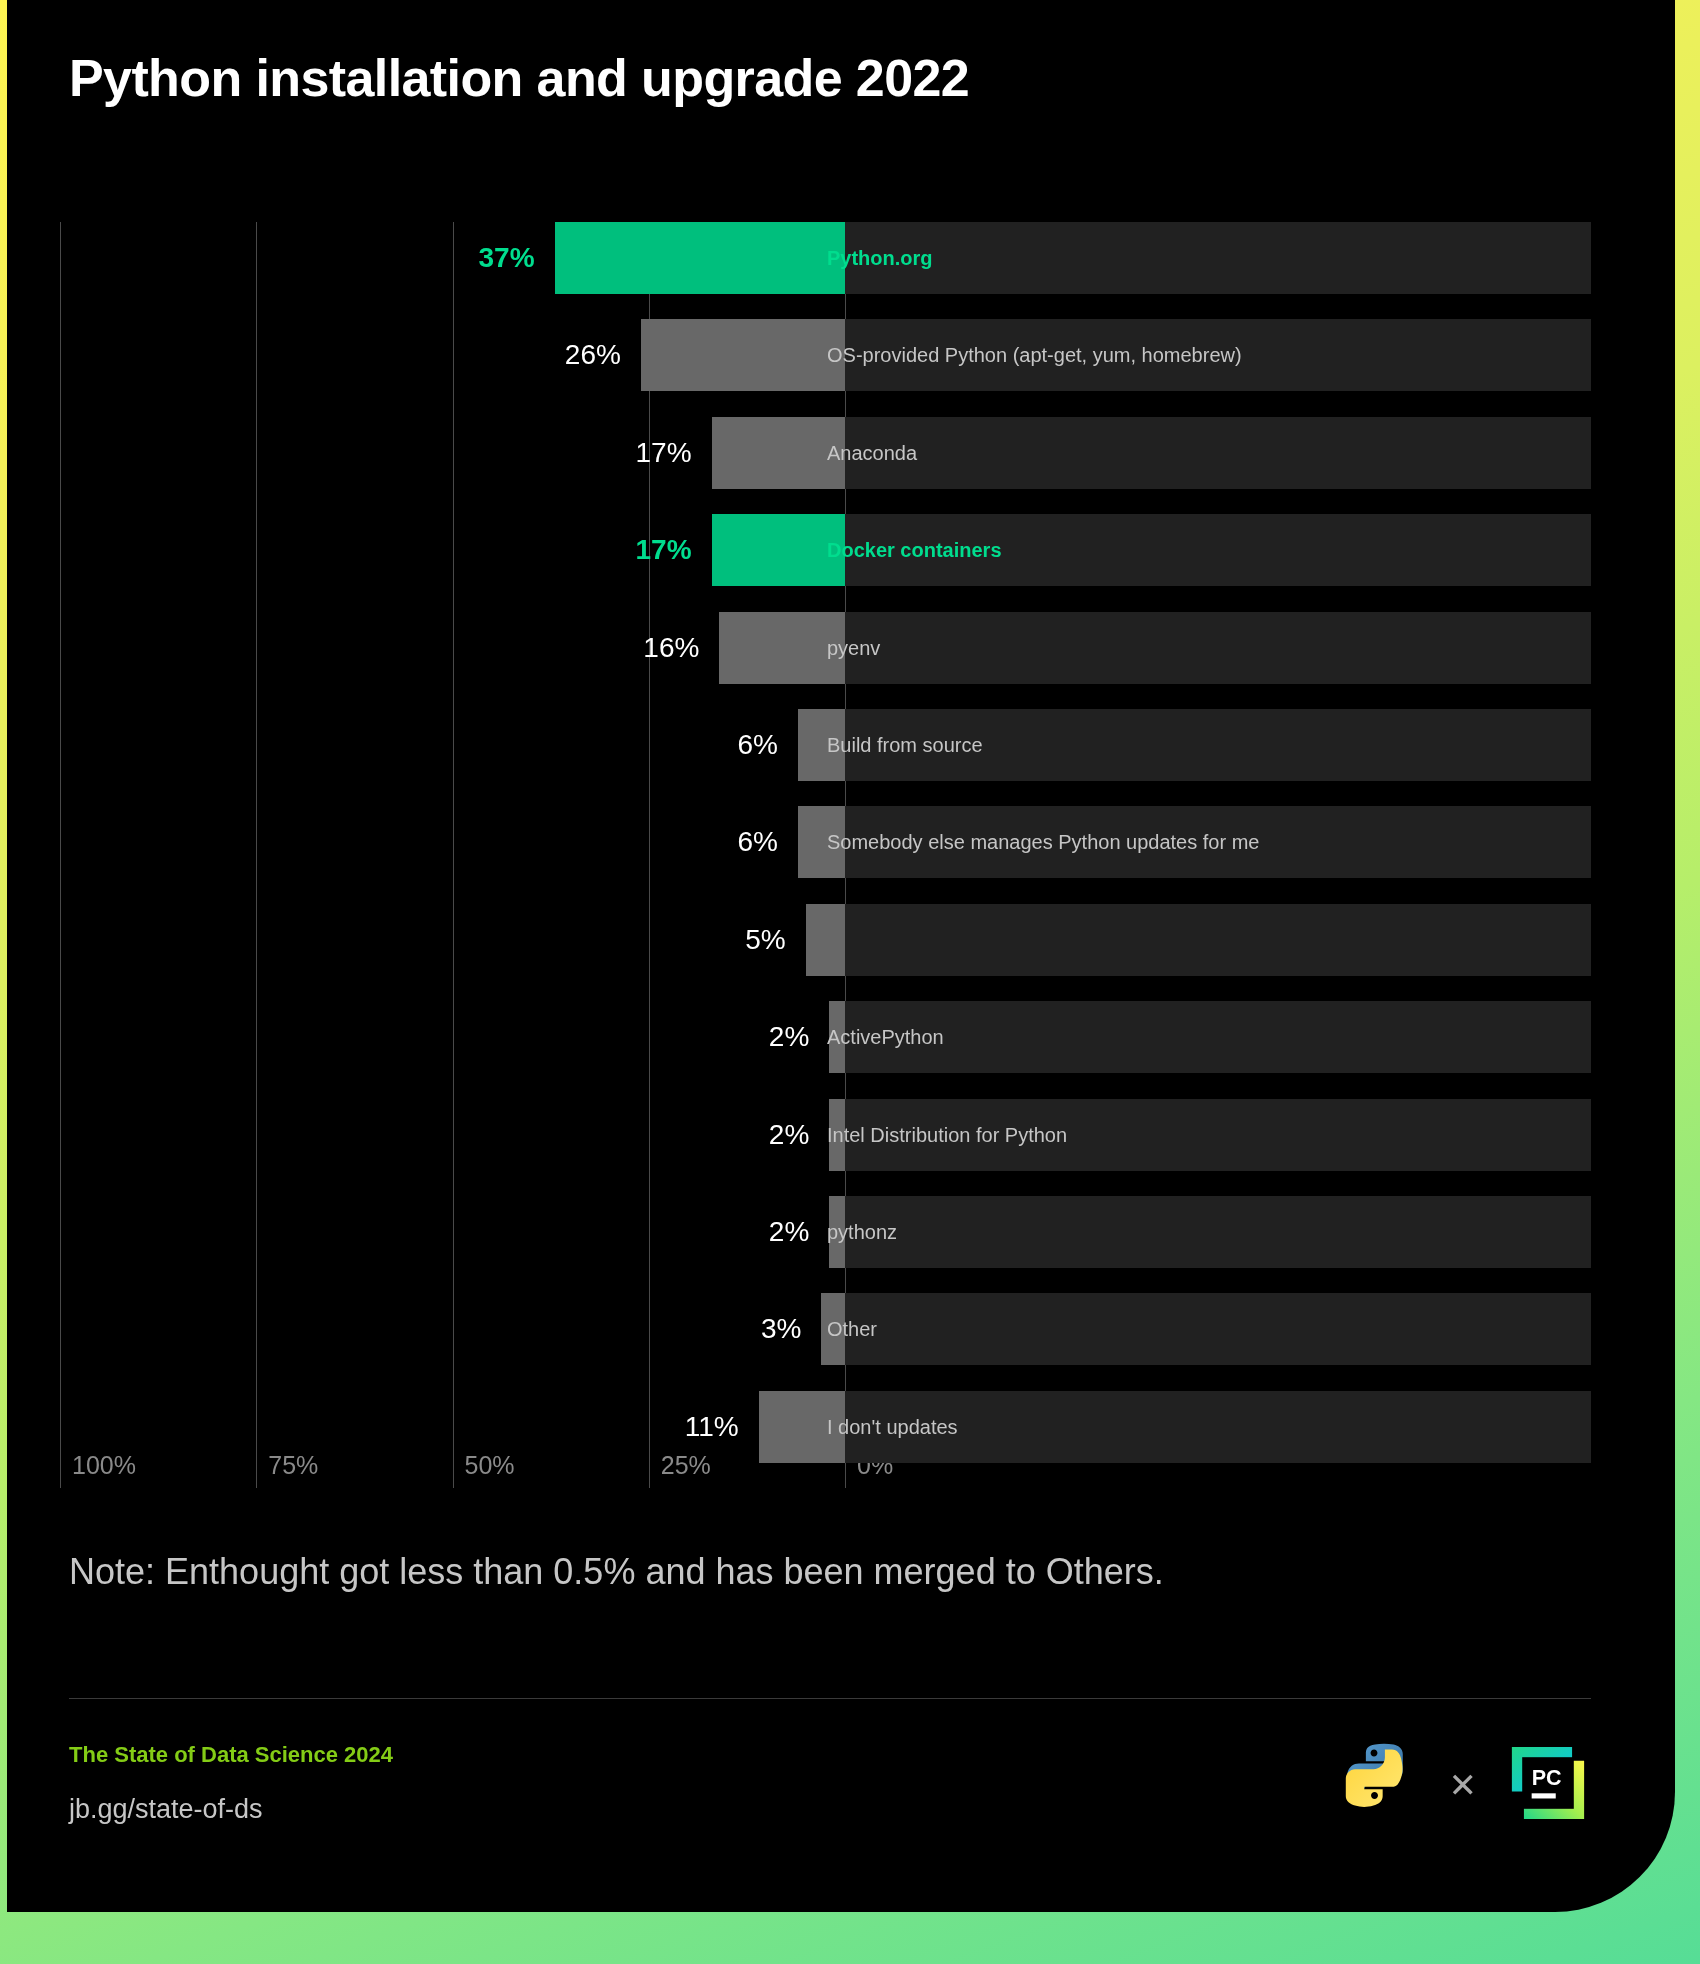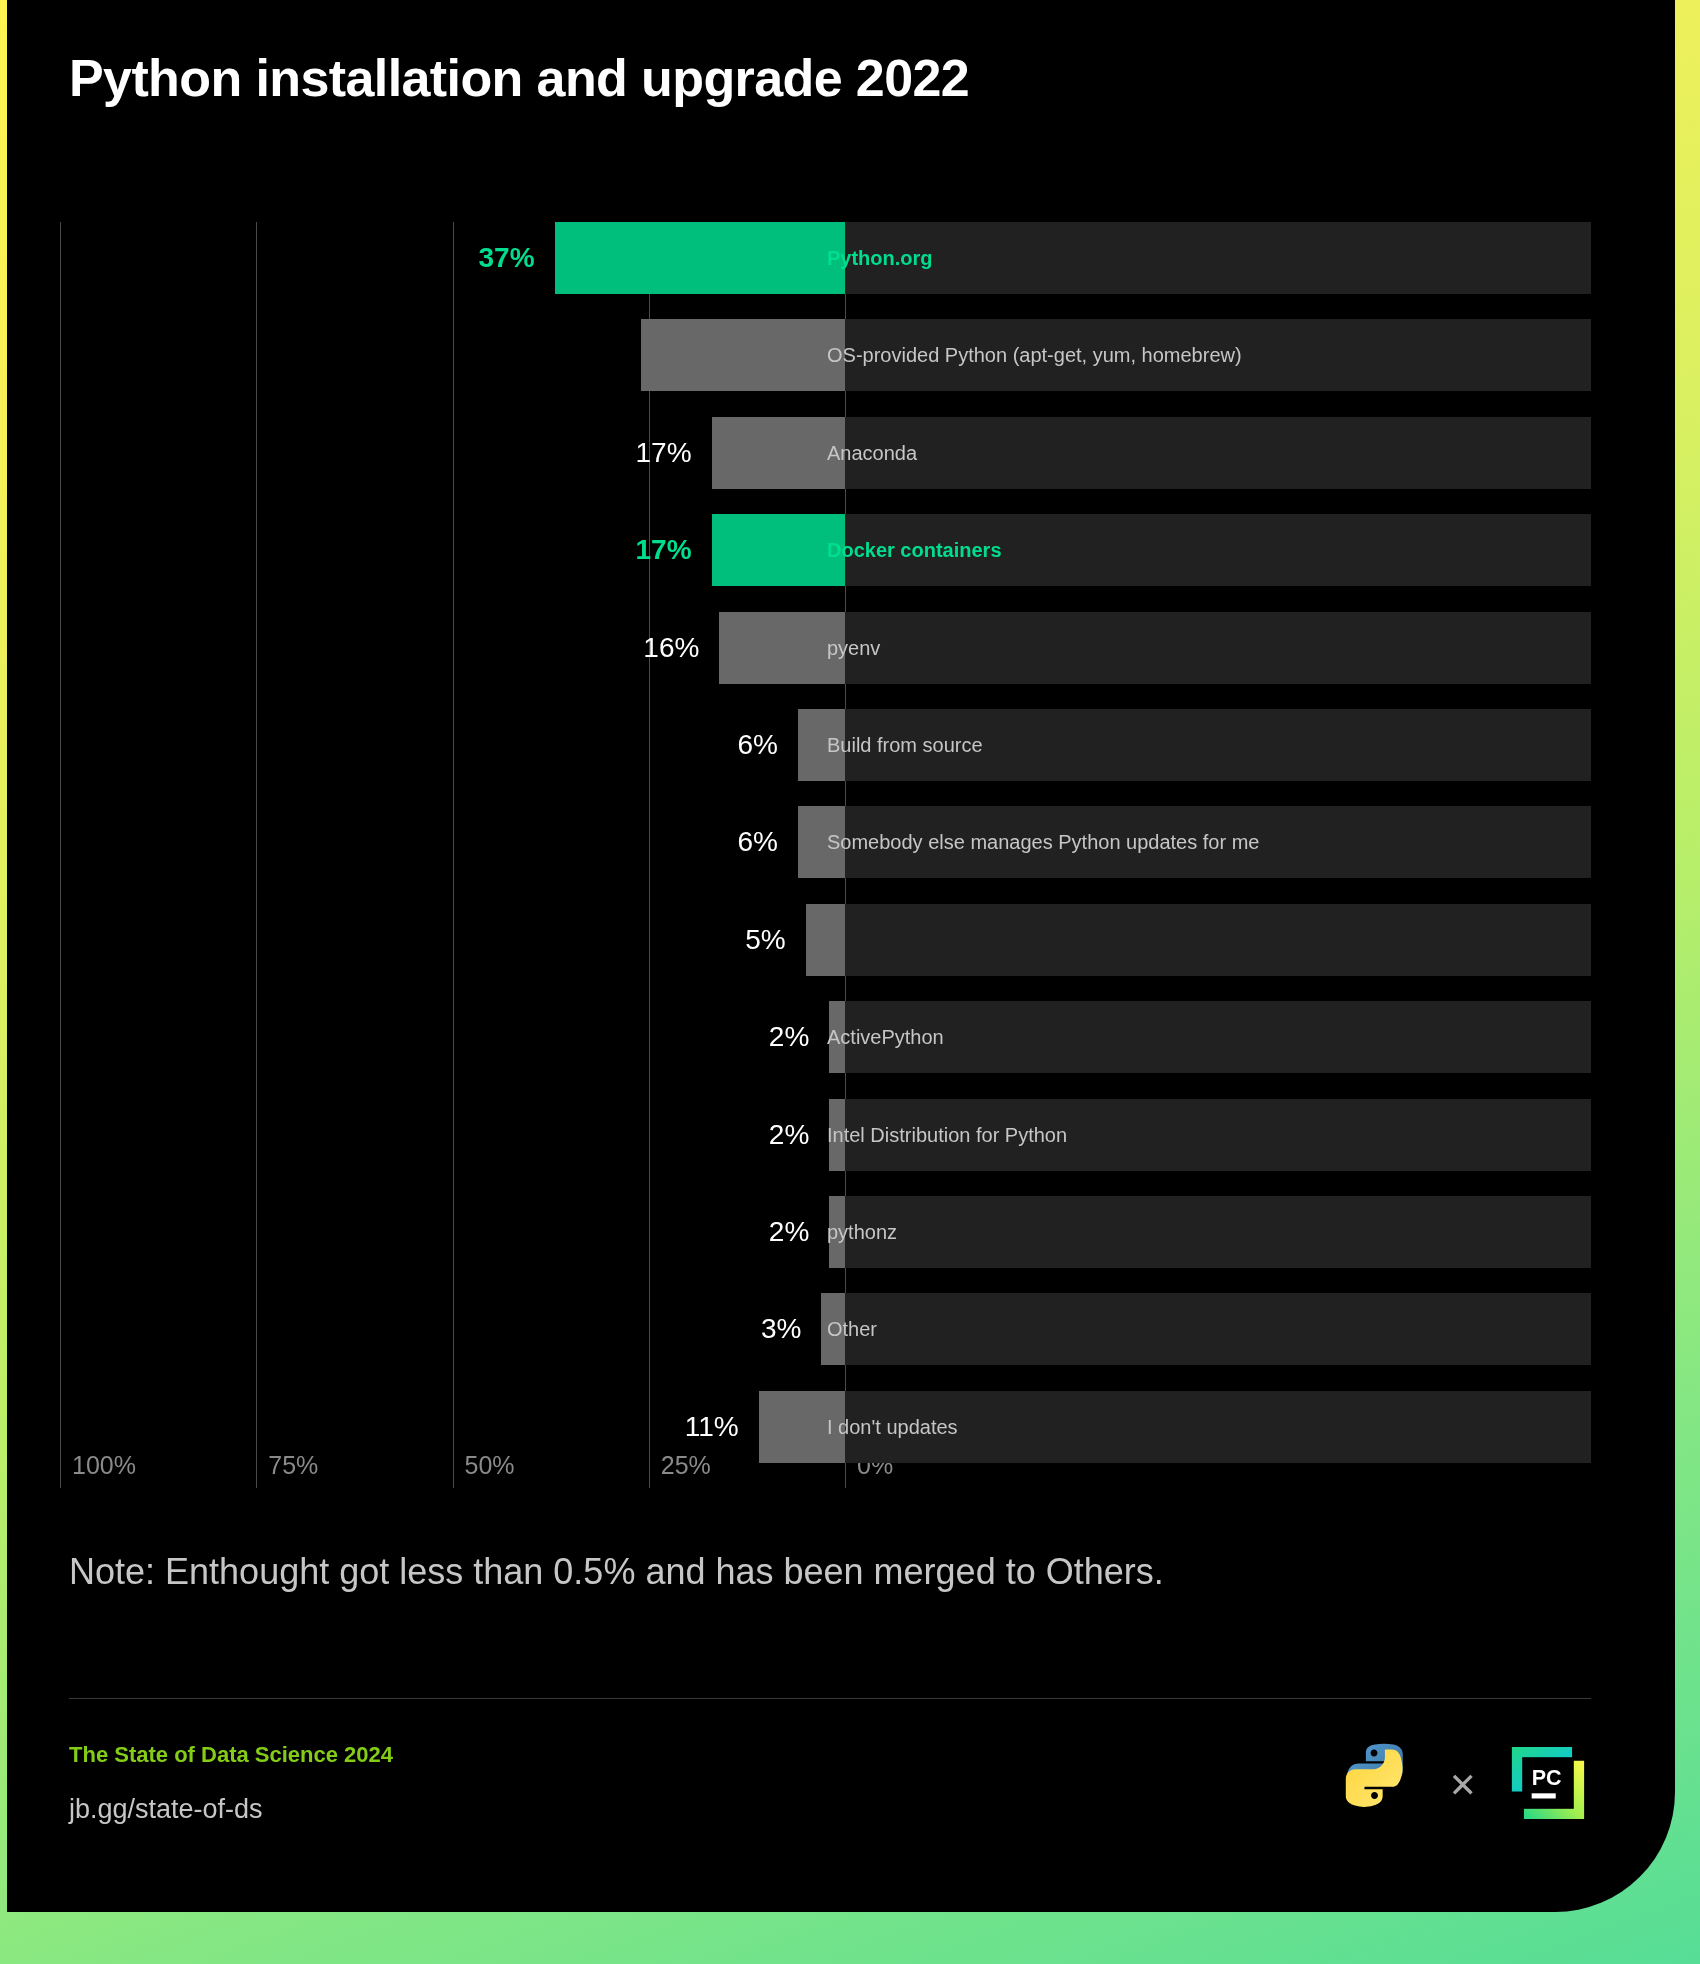--- a/index.html
+++ b/index.html
@@ -190,6 +190,7 @@
         <div class="row" style="left: 0px; top: 319.4px; width: 1668px;">
           <div class="row-bg"></div>
           <div class="row-bar grey" style="left: 633.9px; width: 204.1px;"></div>
+          <div class="row-value grey" style="left: 413.9px; width: 200px;">26%</div>
           <div class="row-label grey">OS-provided Python (apt-get, yum, homebrew)</div>
         </div>
         <div class="row" style="left: 0px; top: 416.8px; width: 1668px;">

